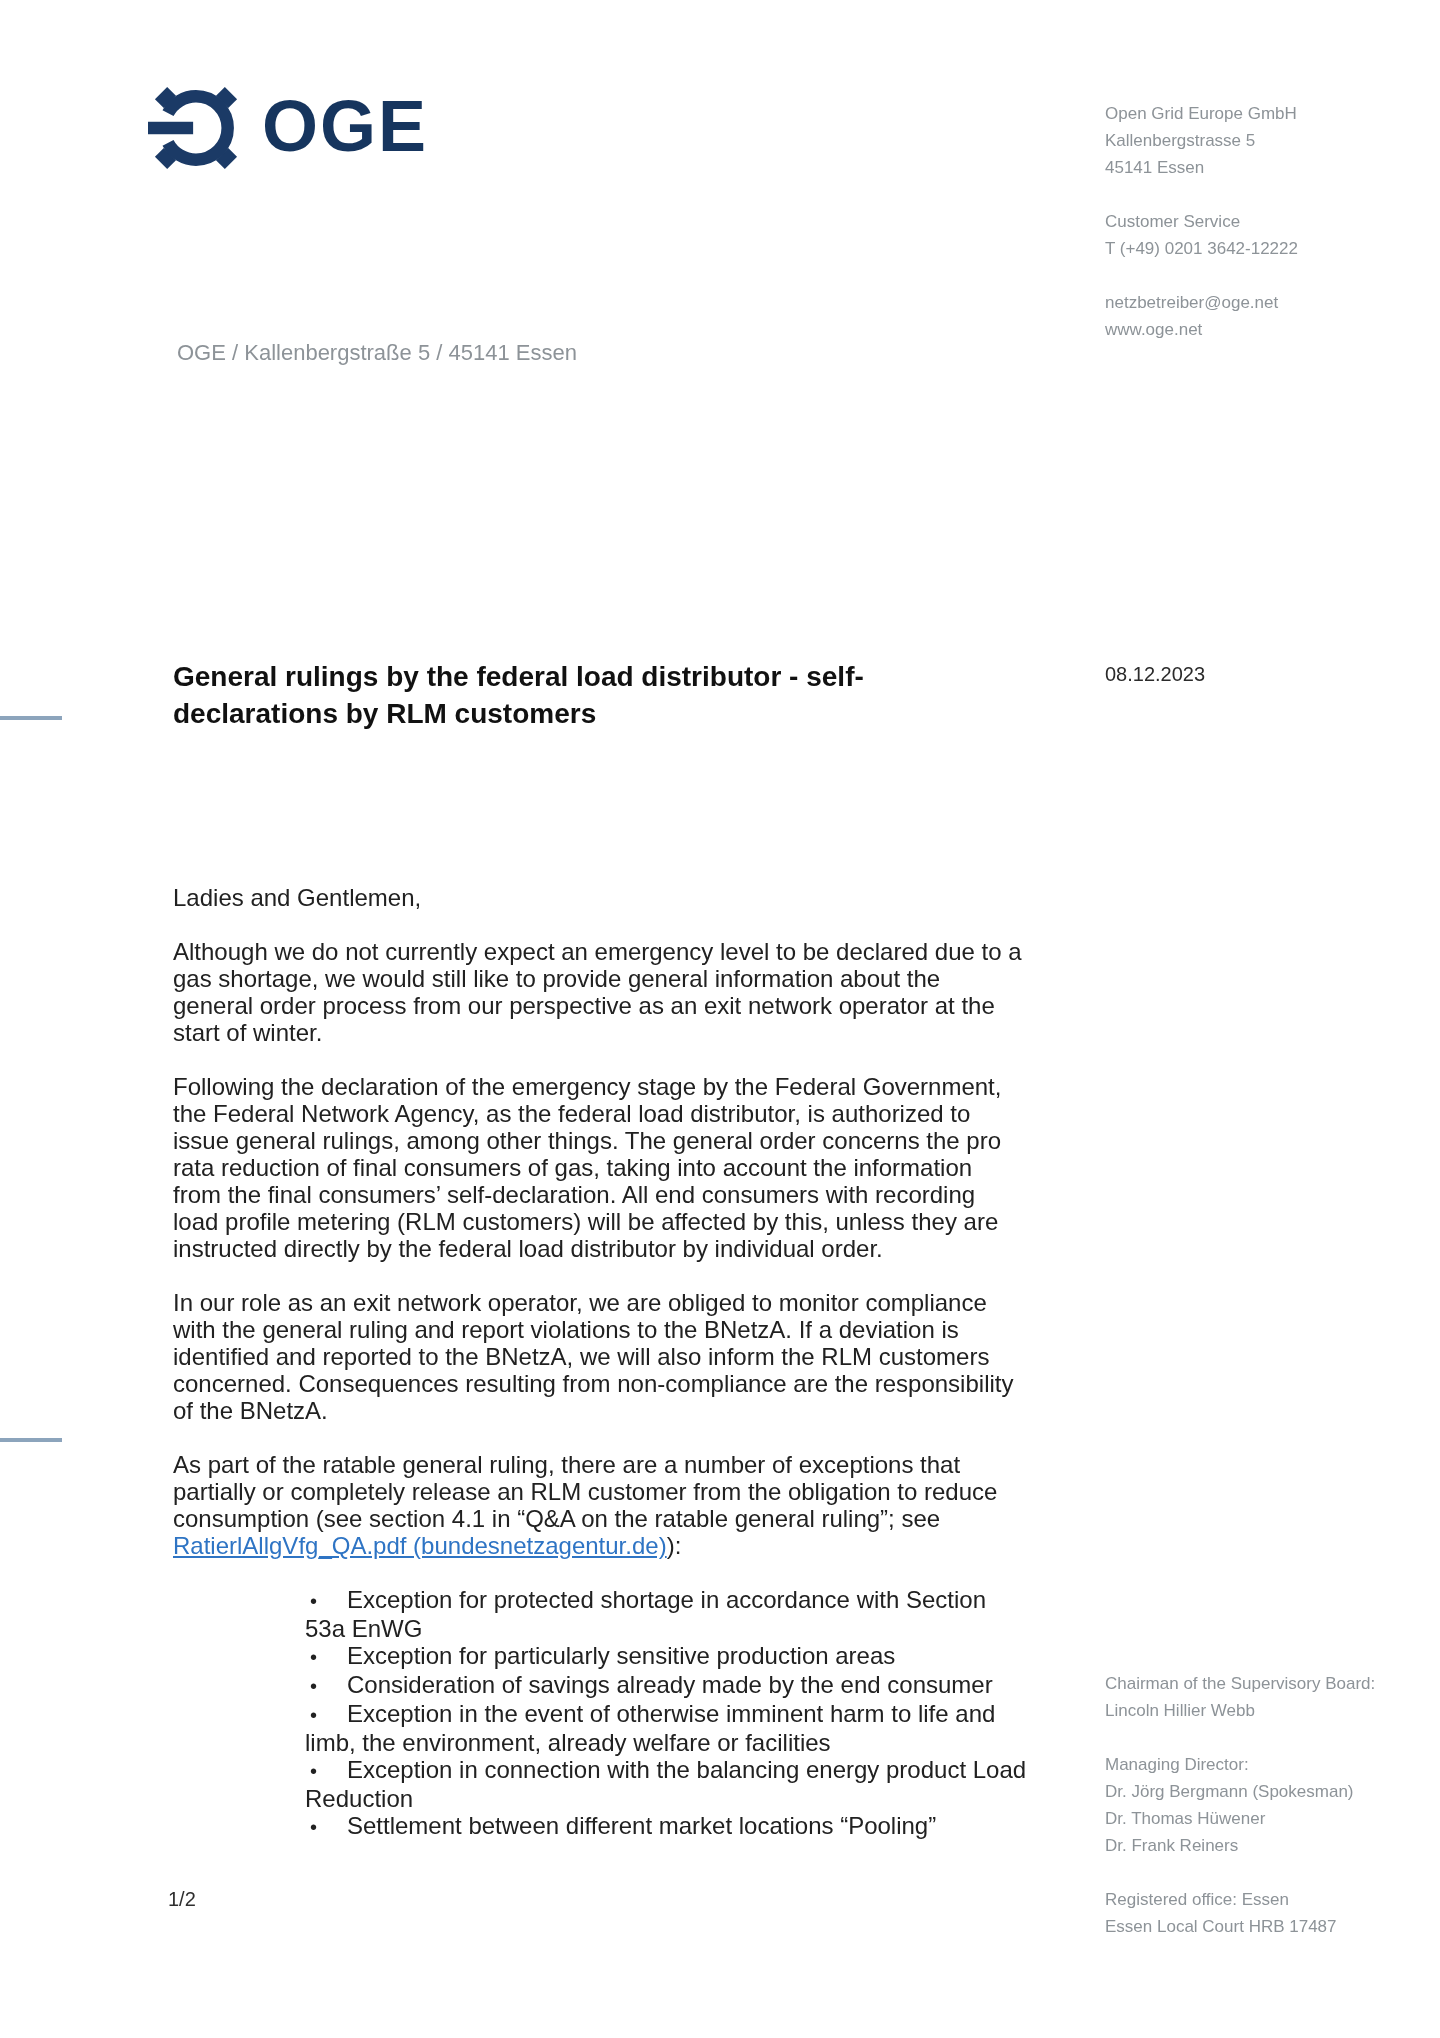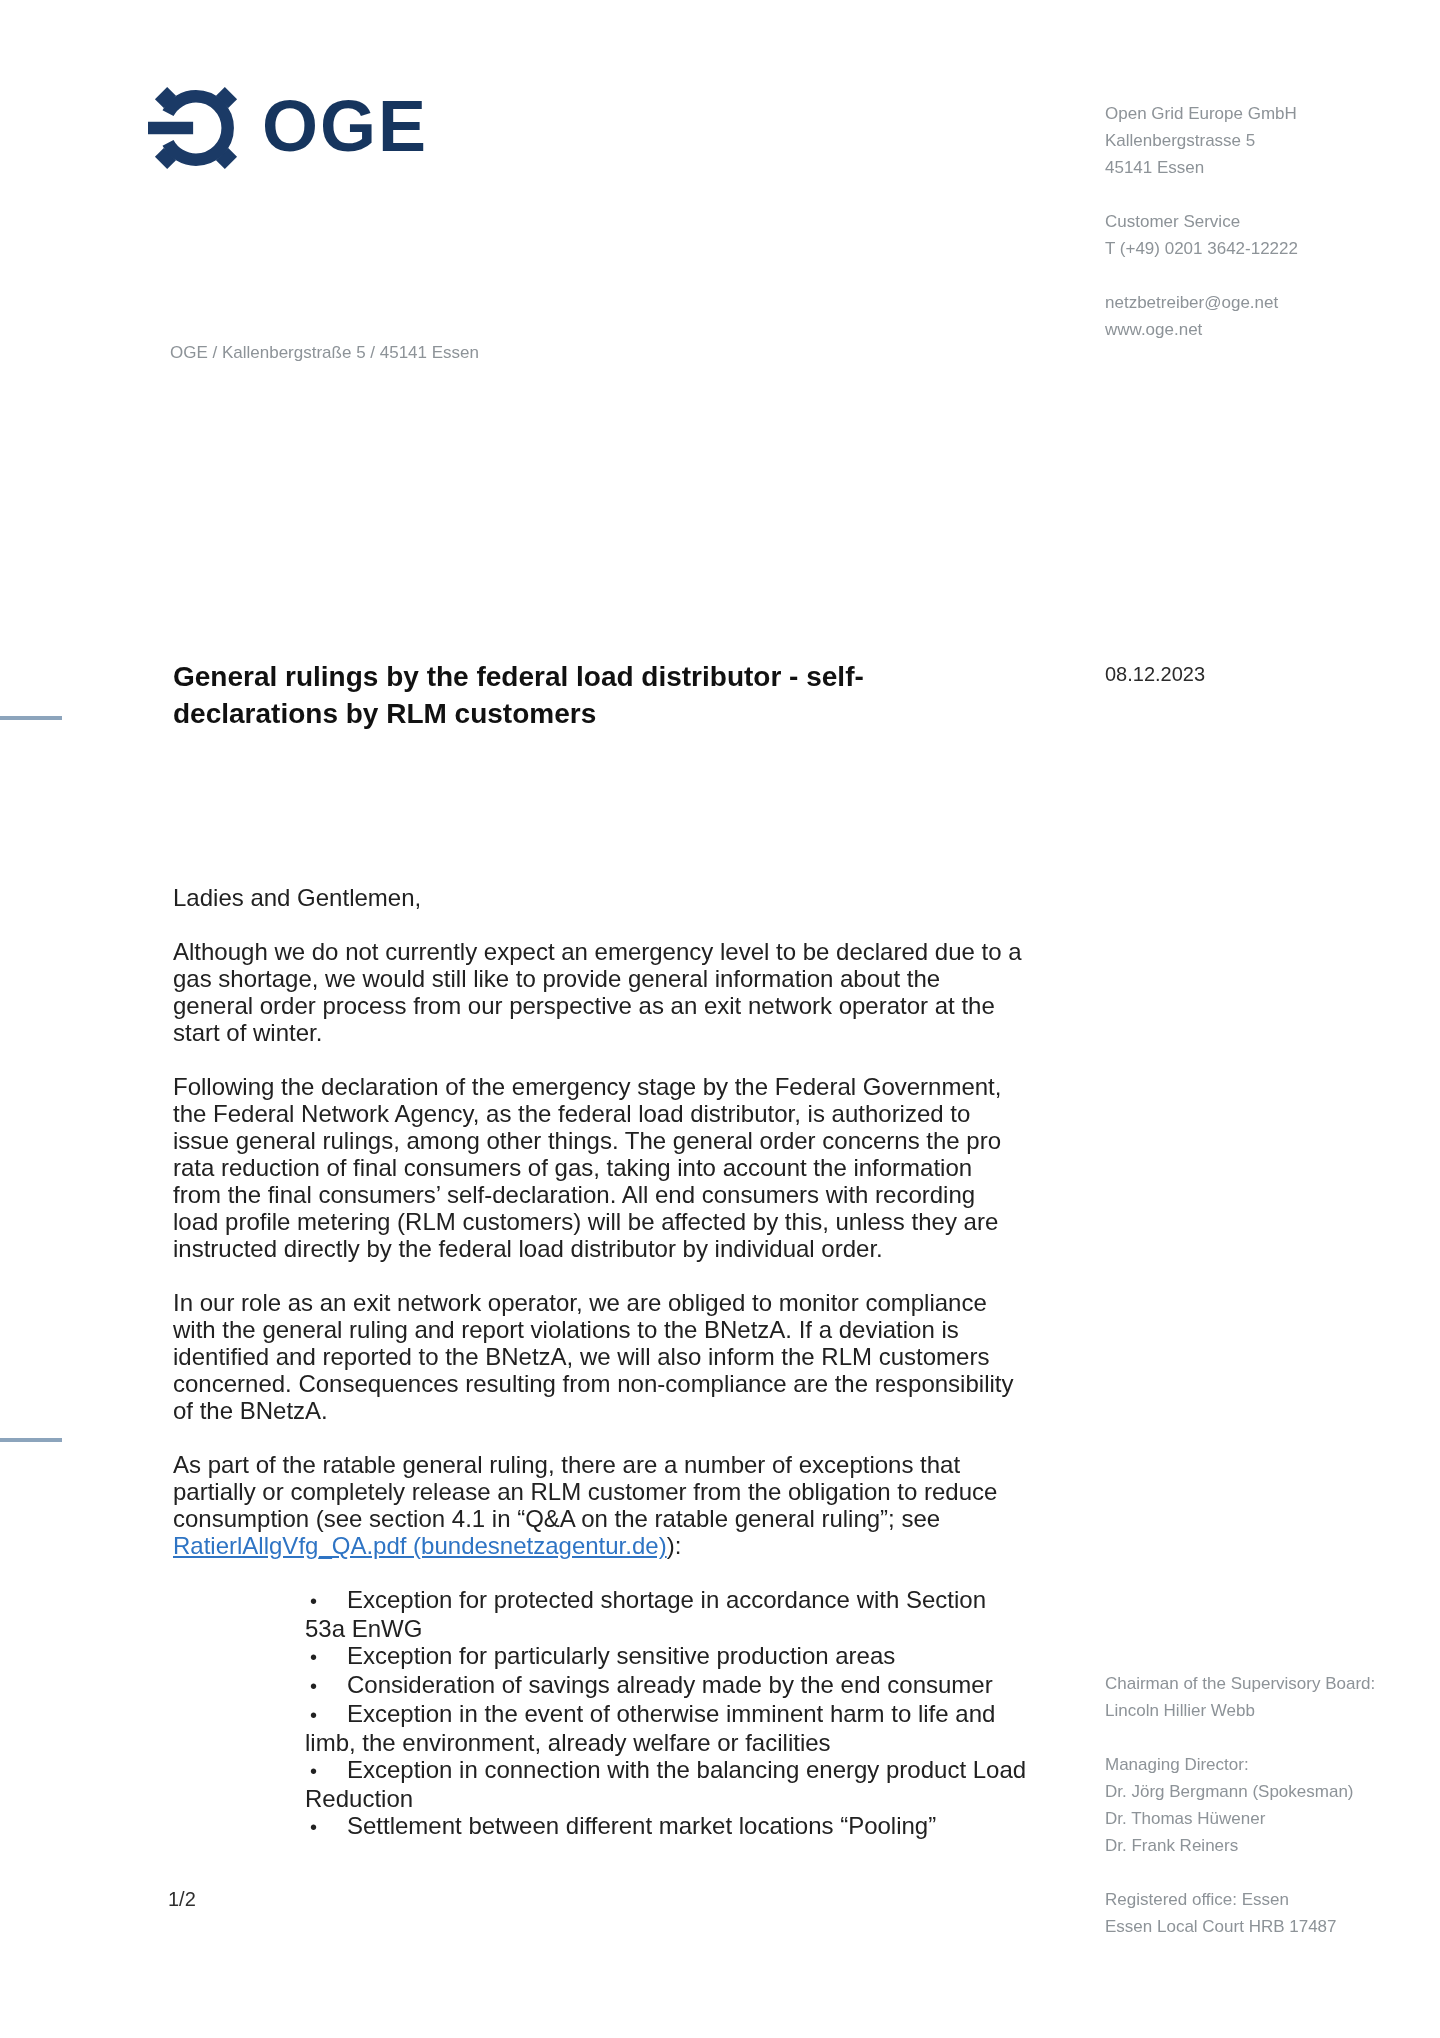--- a/index.html
+++ b/index.html
@@ -22,7 +22,7 @@
   }
   
   .sender-line{
-    position:absolute;left:170px;top:342px;font-size:17px;line-height:22px;color:#8d9398;text-align:center;
+    position:absolute;left:177px;top:342px;font-size:22px;line-height:22px;color:#8d9398;text-align:center;
   }
   
   .title{

